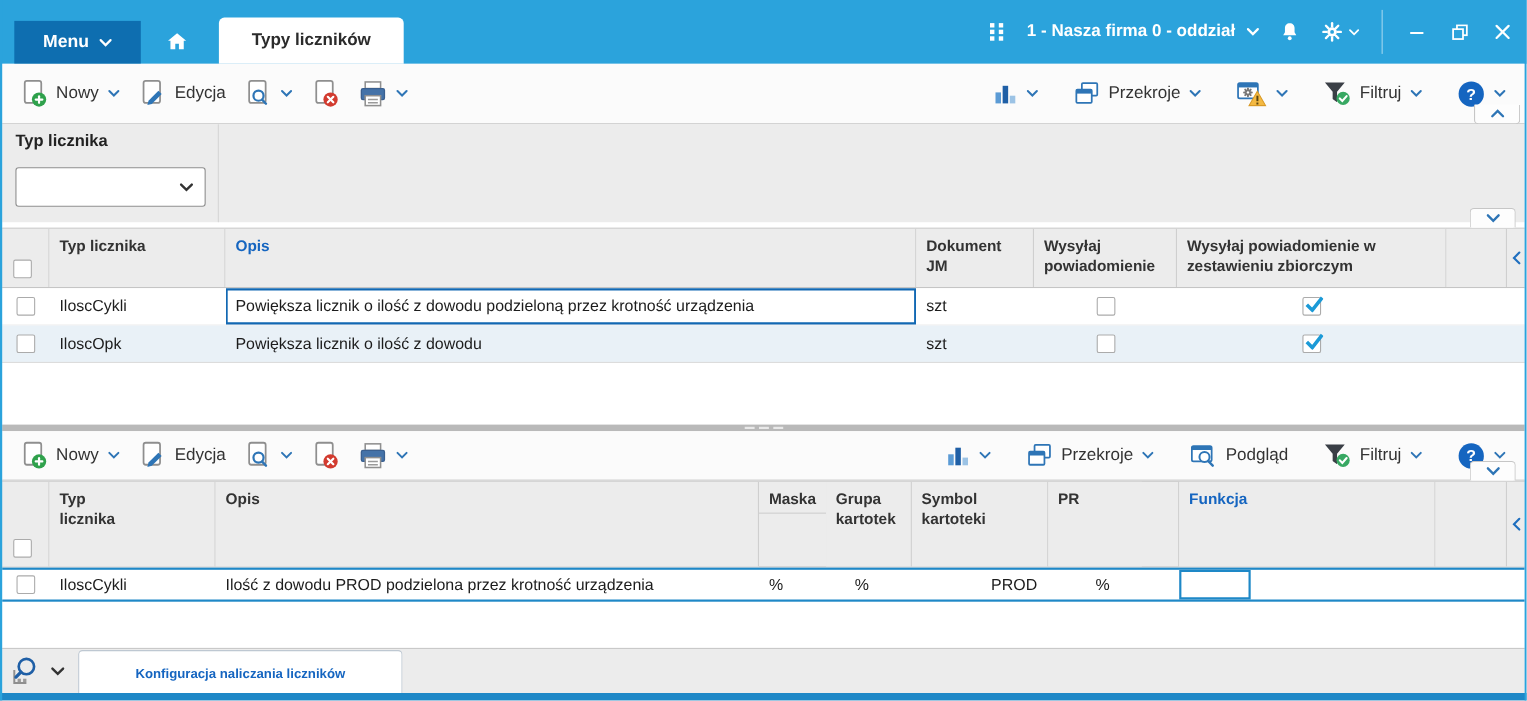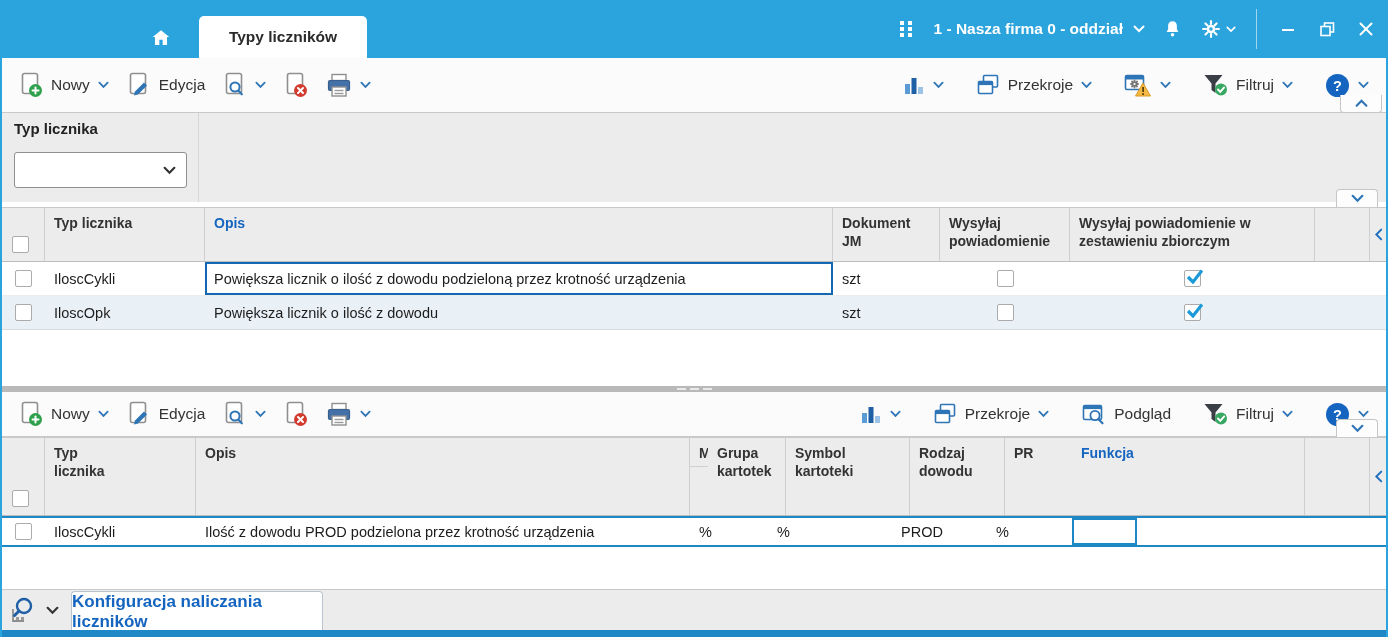--- a/index.html
+++ b/index.html
@@ -106,6 +106,12 @@
   <div class="edge edge-r"></div>
 
   <div class="titlebar">
+    <div class="menu-btn">
+      <span>Menu</span>
+      <svg class="chev" width="12" height="8" viewBox="0 0 12 8">
+          <path d="M1.5 1.5 L6 6 L10.5 1.5" fill="none" stroke="#fff" stroke-width="2" stroke-linecap="round"></path>
+        </svg>
+    </div>
     <div class="home-btn">
       <svg width="22" height="22" viewBox="0 0 24 24">
           <path d="M12 3.5 L21 11 h-2.4 v8.5 h-4.8 v-5.5 h-3.6 v5.5 H5.4 V11 H3 Z" fill="#fff"></path>

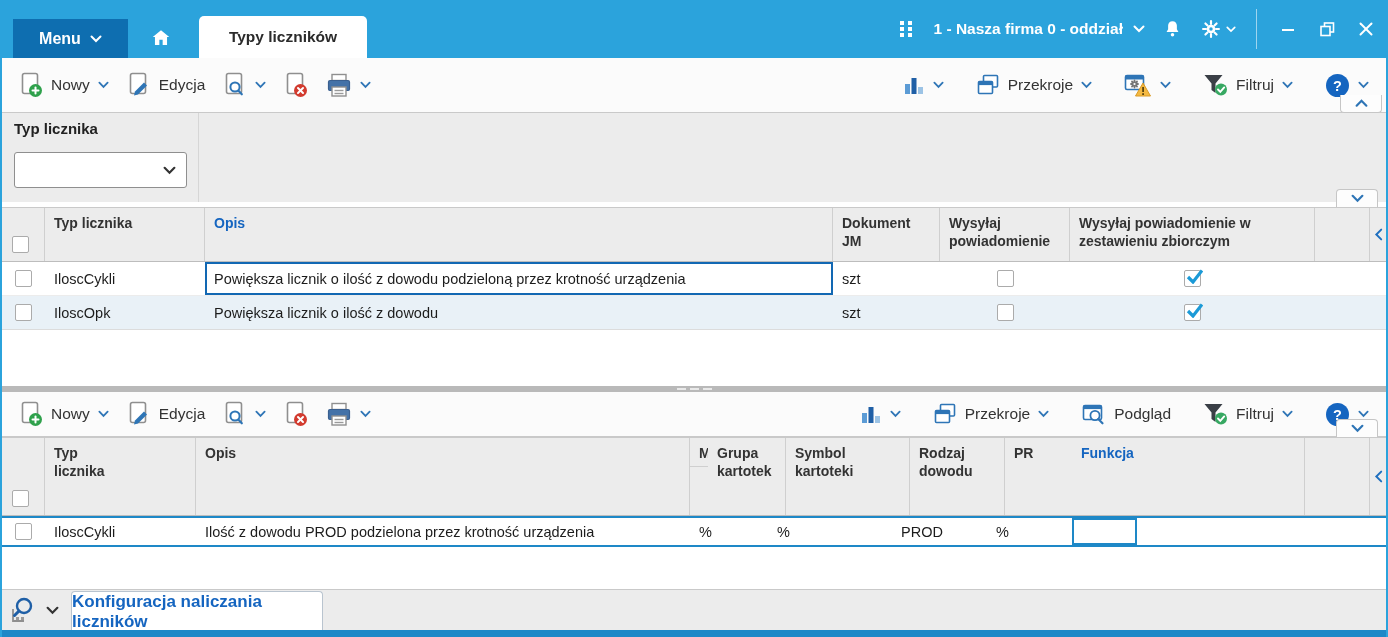--- a/index.html
+++ b/index.html
@@ -518,7 +518,6 @@
       <div class="maska-subs">
         <div class="hcell c-gr"><span class="wrapnarrow" style="max-width:62px">Grupa kartotek</span></div>
         <div class="hcell c-sy"><span class="wrapnarrow">Symbol kartoteki</span></div>
-        <div class="hcell c-ro"><span class="wrapnarrow" style="max-width:60px">Rodzaj dowodu</span></div>
         <div class="hcell c-pr"><span>PR</span></div>
       </div>
     </div>

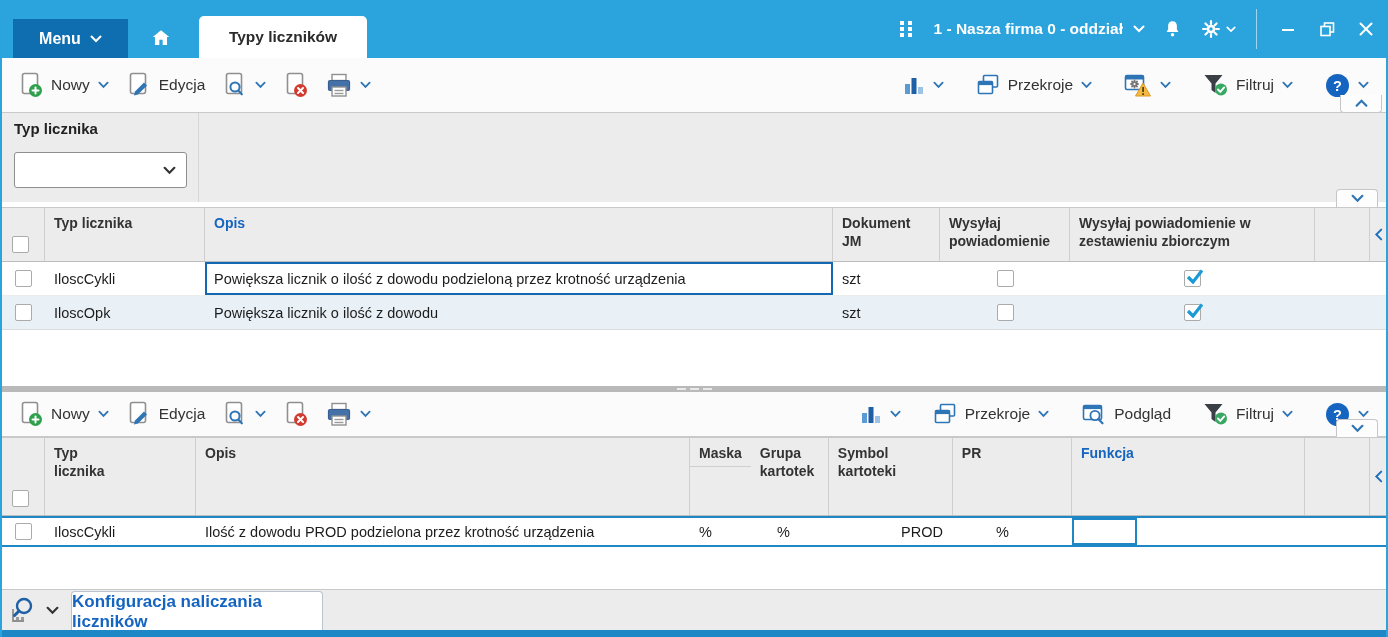--- a/index.html
+++ b/index.html
@@ -94,8 +94,8 @@
   
   .bottombar{position:absolute;left:2px;top:589px;width:1384px;height:41px;background:#ececec;border-top:1px solid #c9c9c9}
   .bb-icon{position:absolute;left:8px;top:6px;display:flex;align-items:center;gap:6px;color:#2E75B6;cursor:pointer}
-  .bottom-tab{position:absolute;left:69px;top:1px;width:252px;height:40px;background:#fff;border:1px solid #b9c4cf;border-bottom:none;
-    border-radius:4px 4px 0 0;color:#1565C0;font-weight:bold;font-size:17px;display:flex;align-items:center;justify-content:center;cursor:pointer}
+  .bottom-tab{position:absolute;left:69px;top:1px;width:295px;height:40px;background:#fff;border:1px solid #b9c4cf;border-bottom:none;
+    border-radius:4px 4px 0 0;color:#1565C0;font-weight:bold;font-size:12px;display:flex;align-items:center;justify-content:center;cursor:pointer}
   .bottom-strip{position:absolute;left:0;top:630px;width:1388px;height:7px;background:#1E88C7}
 </style>
 </head>

